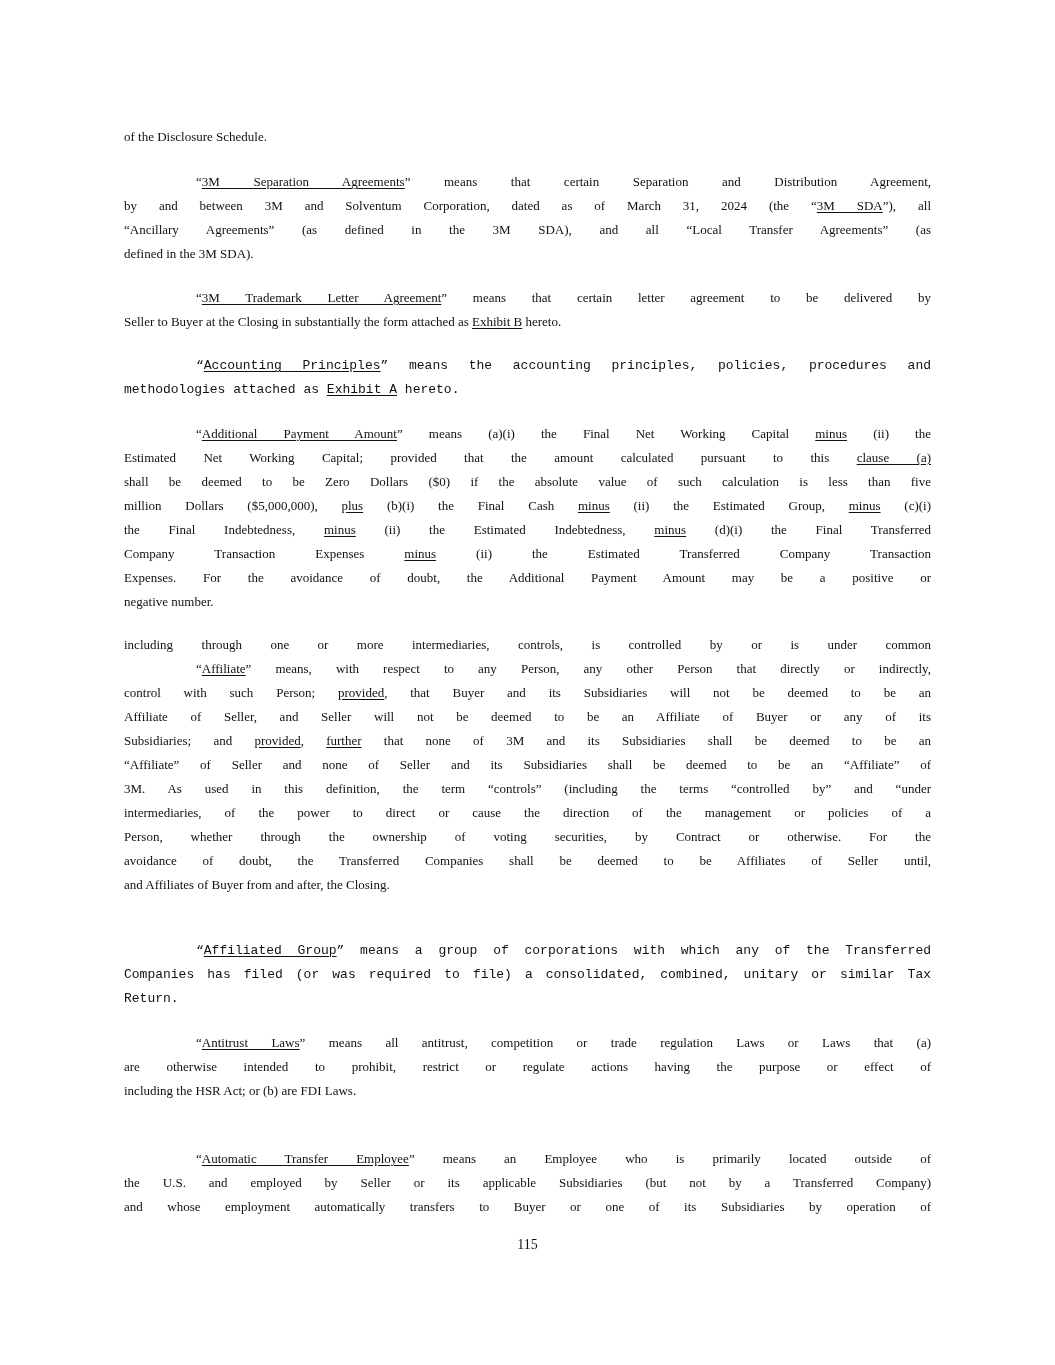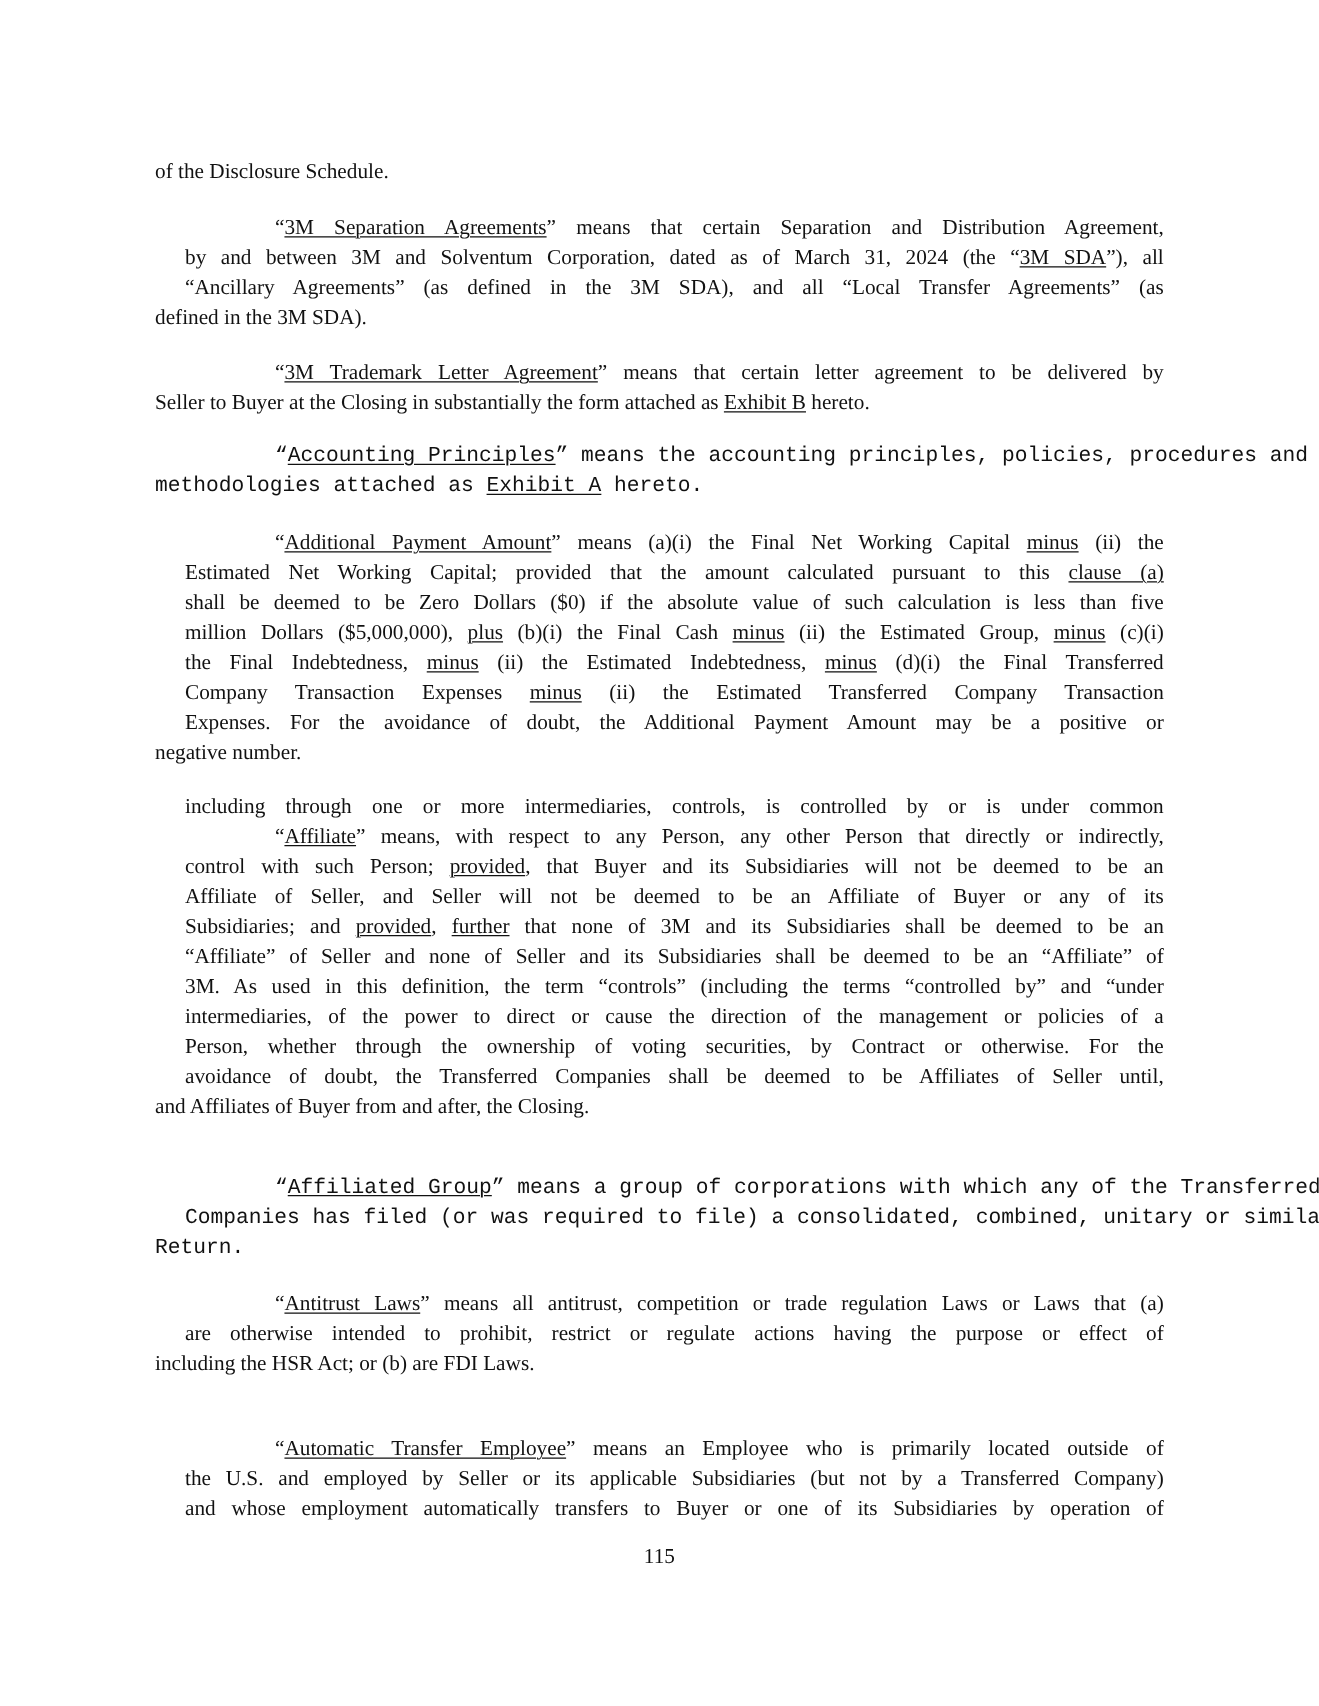--- a/index.html
+++ b/index.html
@@ -7,7 +7,7 @@
          font-family: "Liberation Serif", "DejaVu Serif", serif; color: #111; }
   .page { position: absolute; left: 124px; top: 0; width: 807px; }
   .para { position: absolute; left: 0; width: 807px; }
-  .line { display: block; height: 24px; line-height: 24px; font-size: 17px;
+  .line { display: block; height: 24px; line-height: 24px; font-size: 13px;
           white-space: nowrap; }
   .line.just { text-align: justify; text-align-last: justify; margin-left: 24px; }
   .line.indent { padding-left: 72px; }

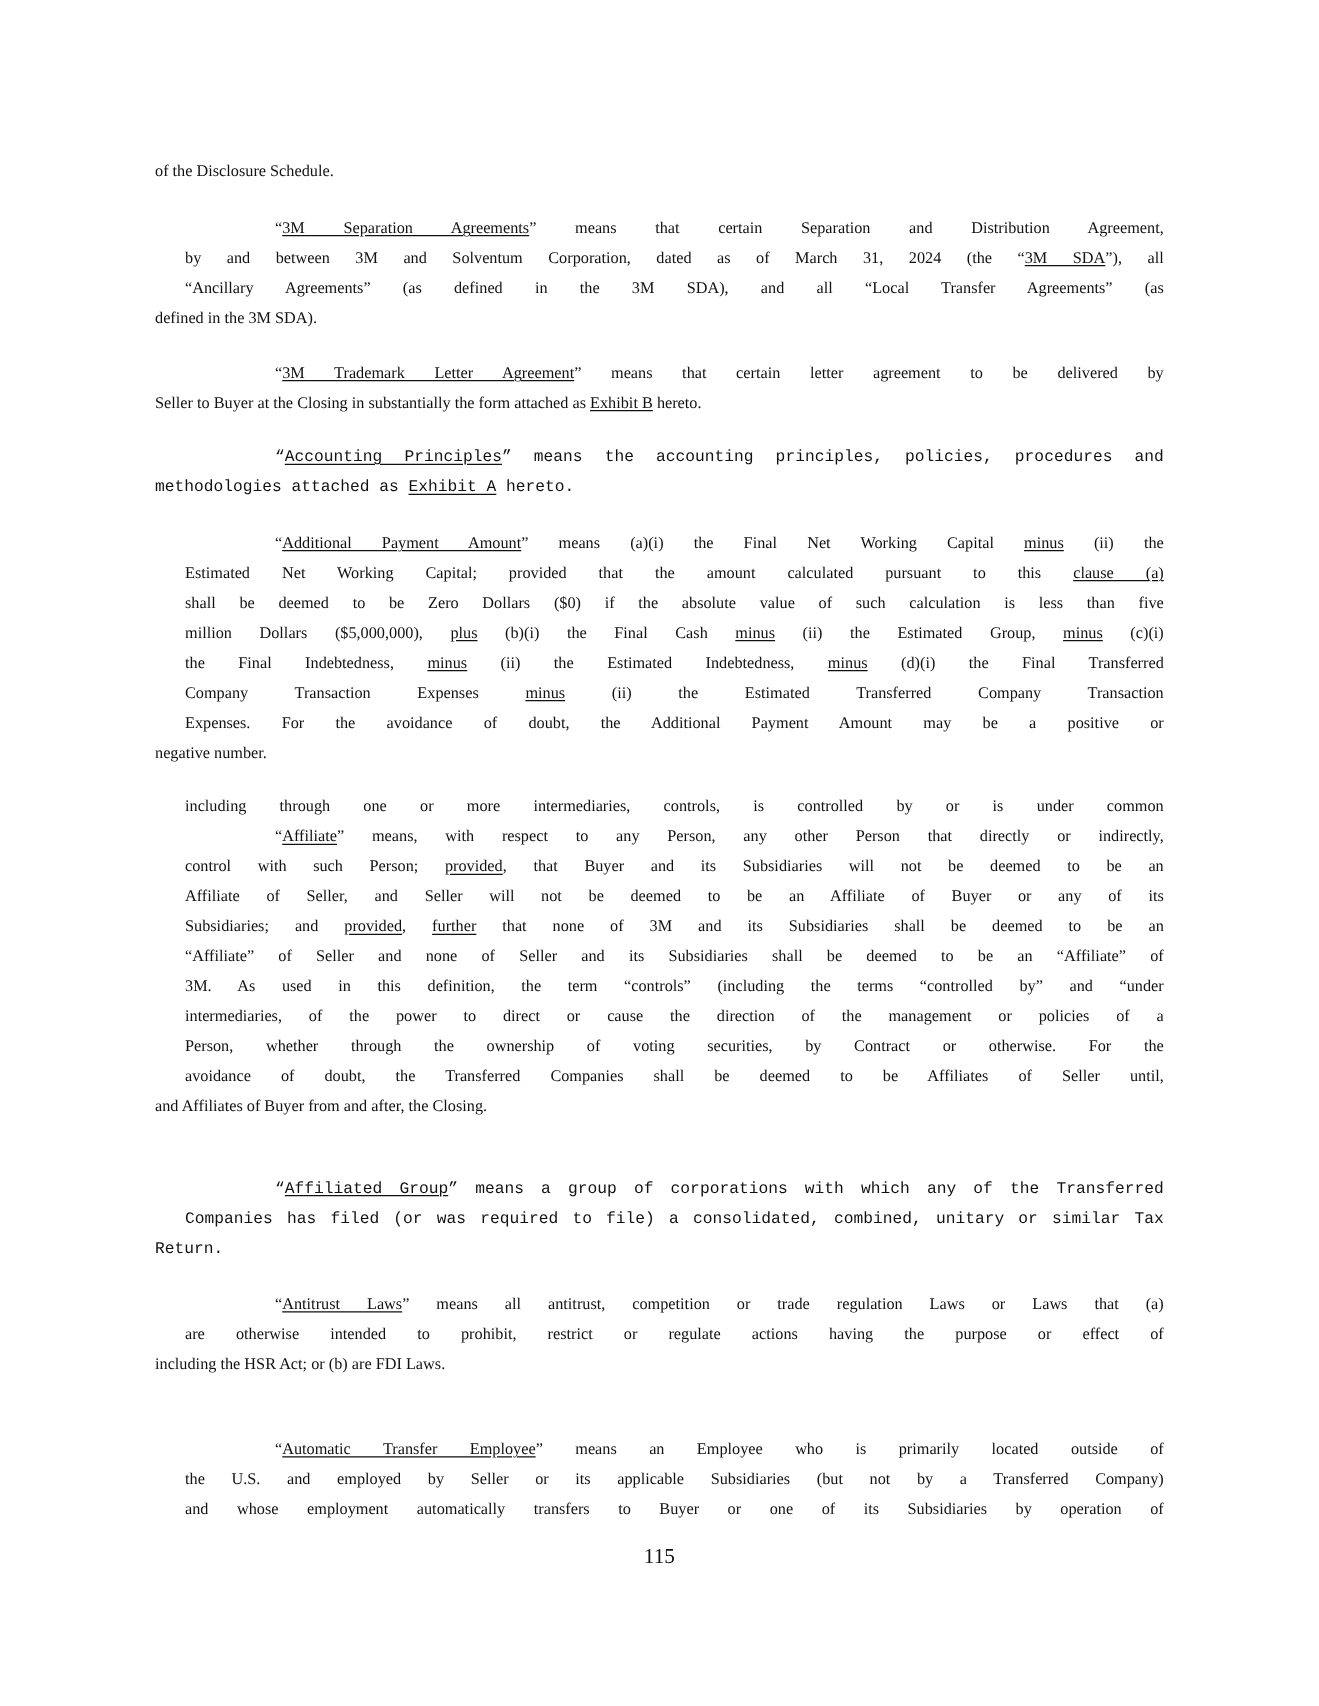--- a/index.html
+++ b/index.html
@@ -9,7 +9,7 @@
   .para { position: absolute; left: 0; width: 807px; }
   .line { display: block; height: 24px; line-height: 24px; font-size: 13px;
           white-space: nowrap; }
-  .line.just { text-align: justify; text-align-last: justify; margin-left: 24px; }
+  .line.just { text-align: justify; text-align-last: justify; }
   .line.indent { padding-left: 72px; }
   u { text-decoration: underline; text-underline-offset: 2px; text-decoration-thickness: 1px; }
   .pagenum { position: absolute; top: 1233px; left: 0; width: 1055px; text-align: center;

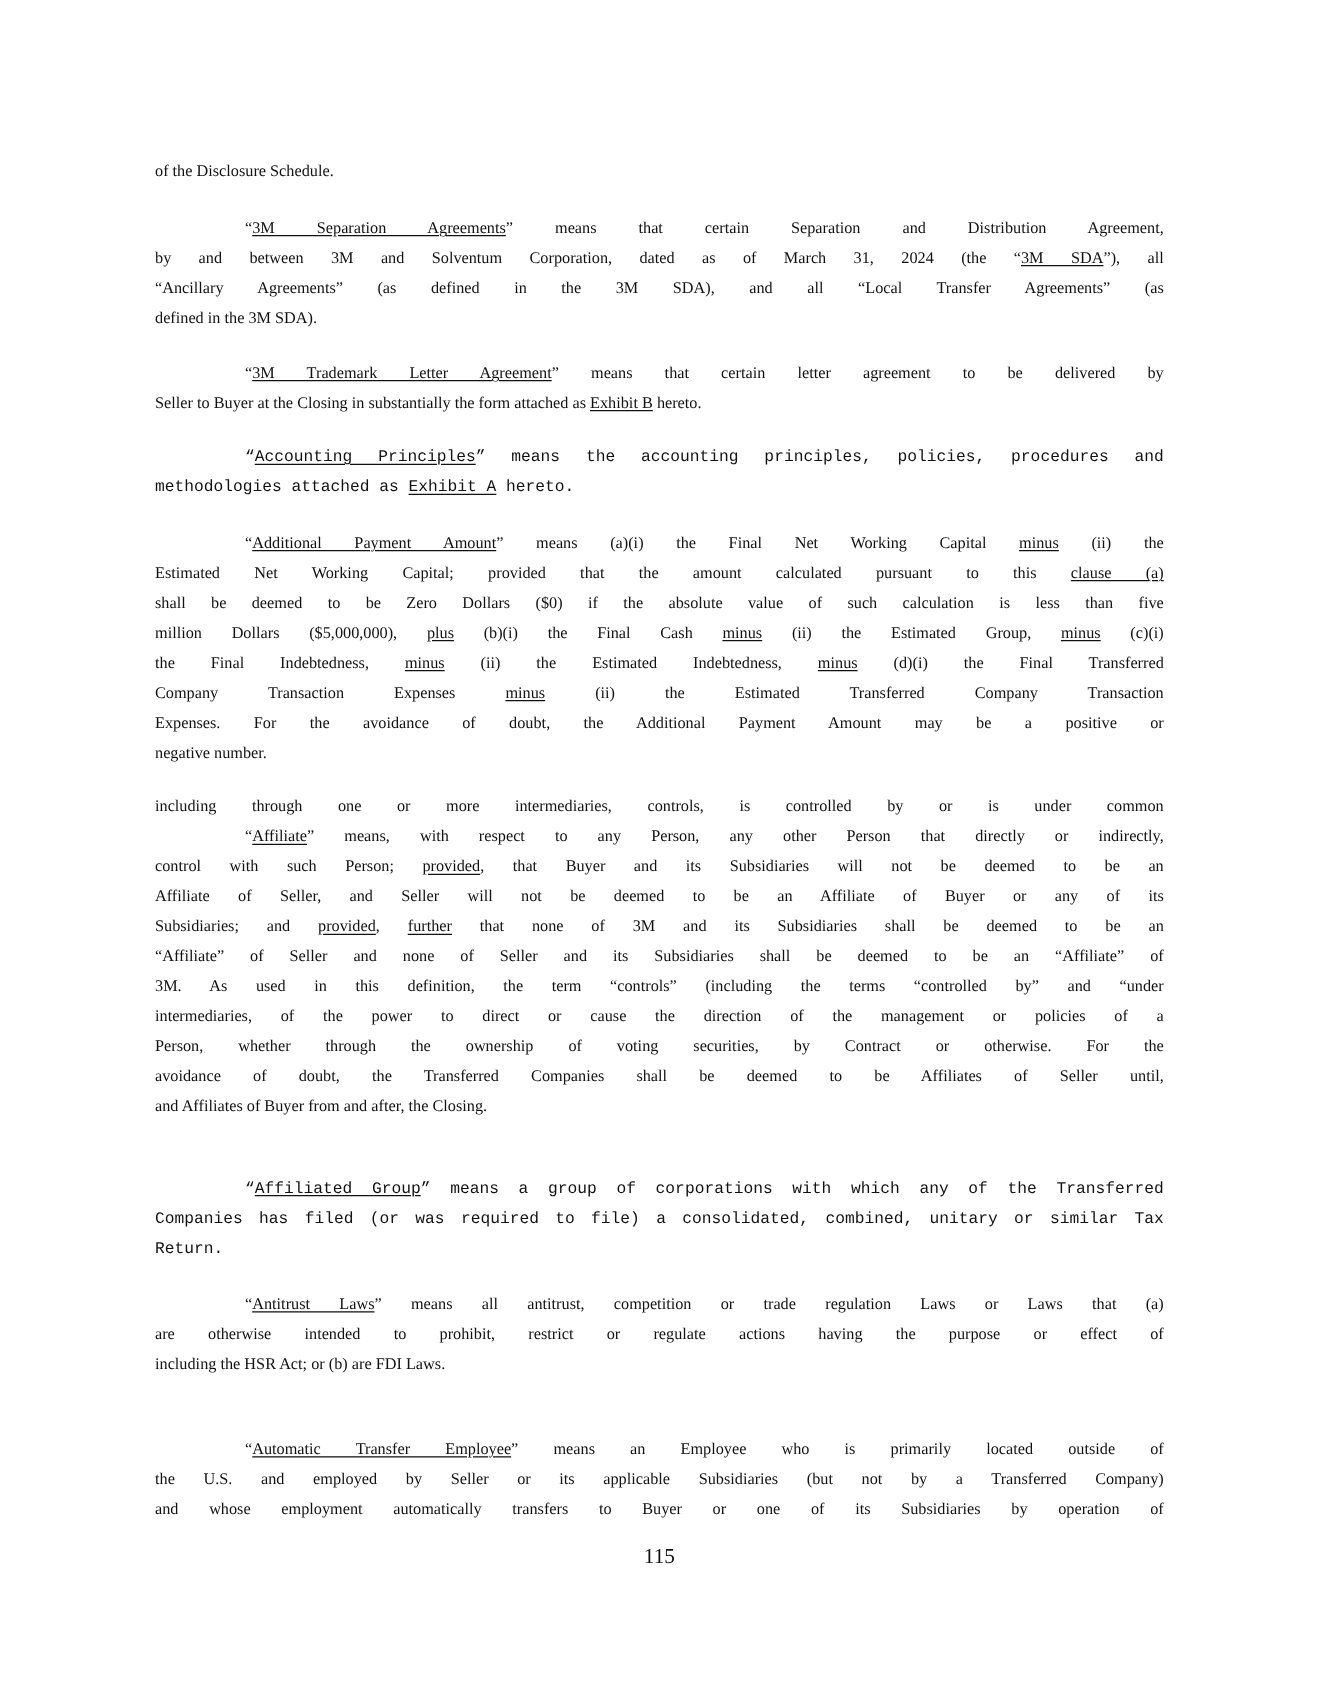--- a/index.html
+++ b/index.html
@@ -13,7 +13,7 @@
   .line.indent { padding-left: 72px; }
   u { text-decoration: underline; text-underline-offset: 2px; text-decoration-thickness: 1px; }
   .pagenum { position: absolute; top: 1233px; left: 0; width: 1055px; text-align: center;
-             font-size: 17px; line-height: 24px; }
+             font-size: 14px; line-height: 24px; }
 </style>
 </head>
 <body>

